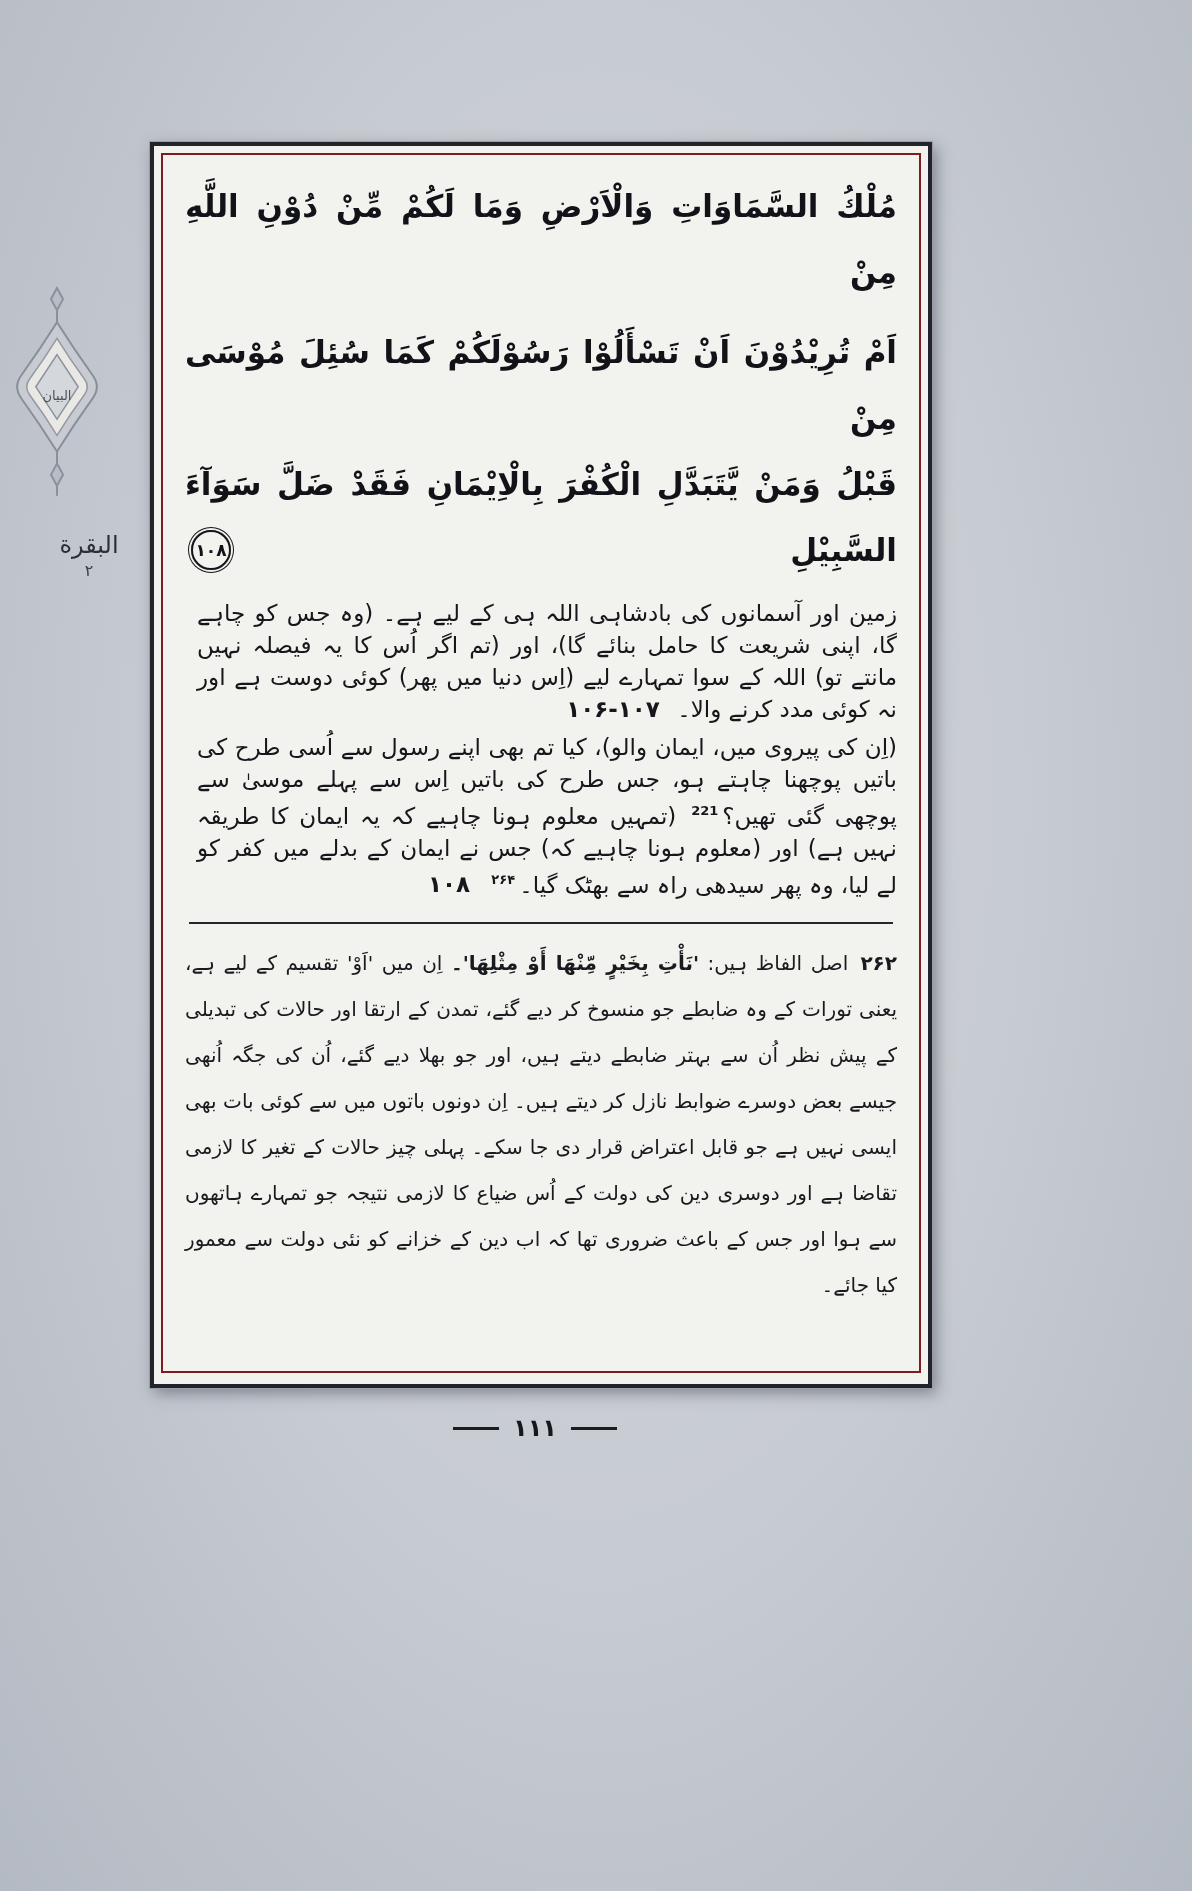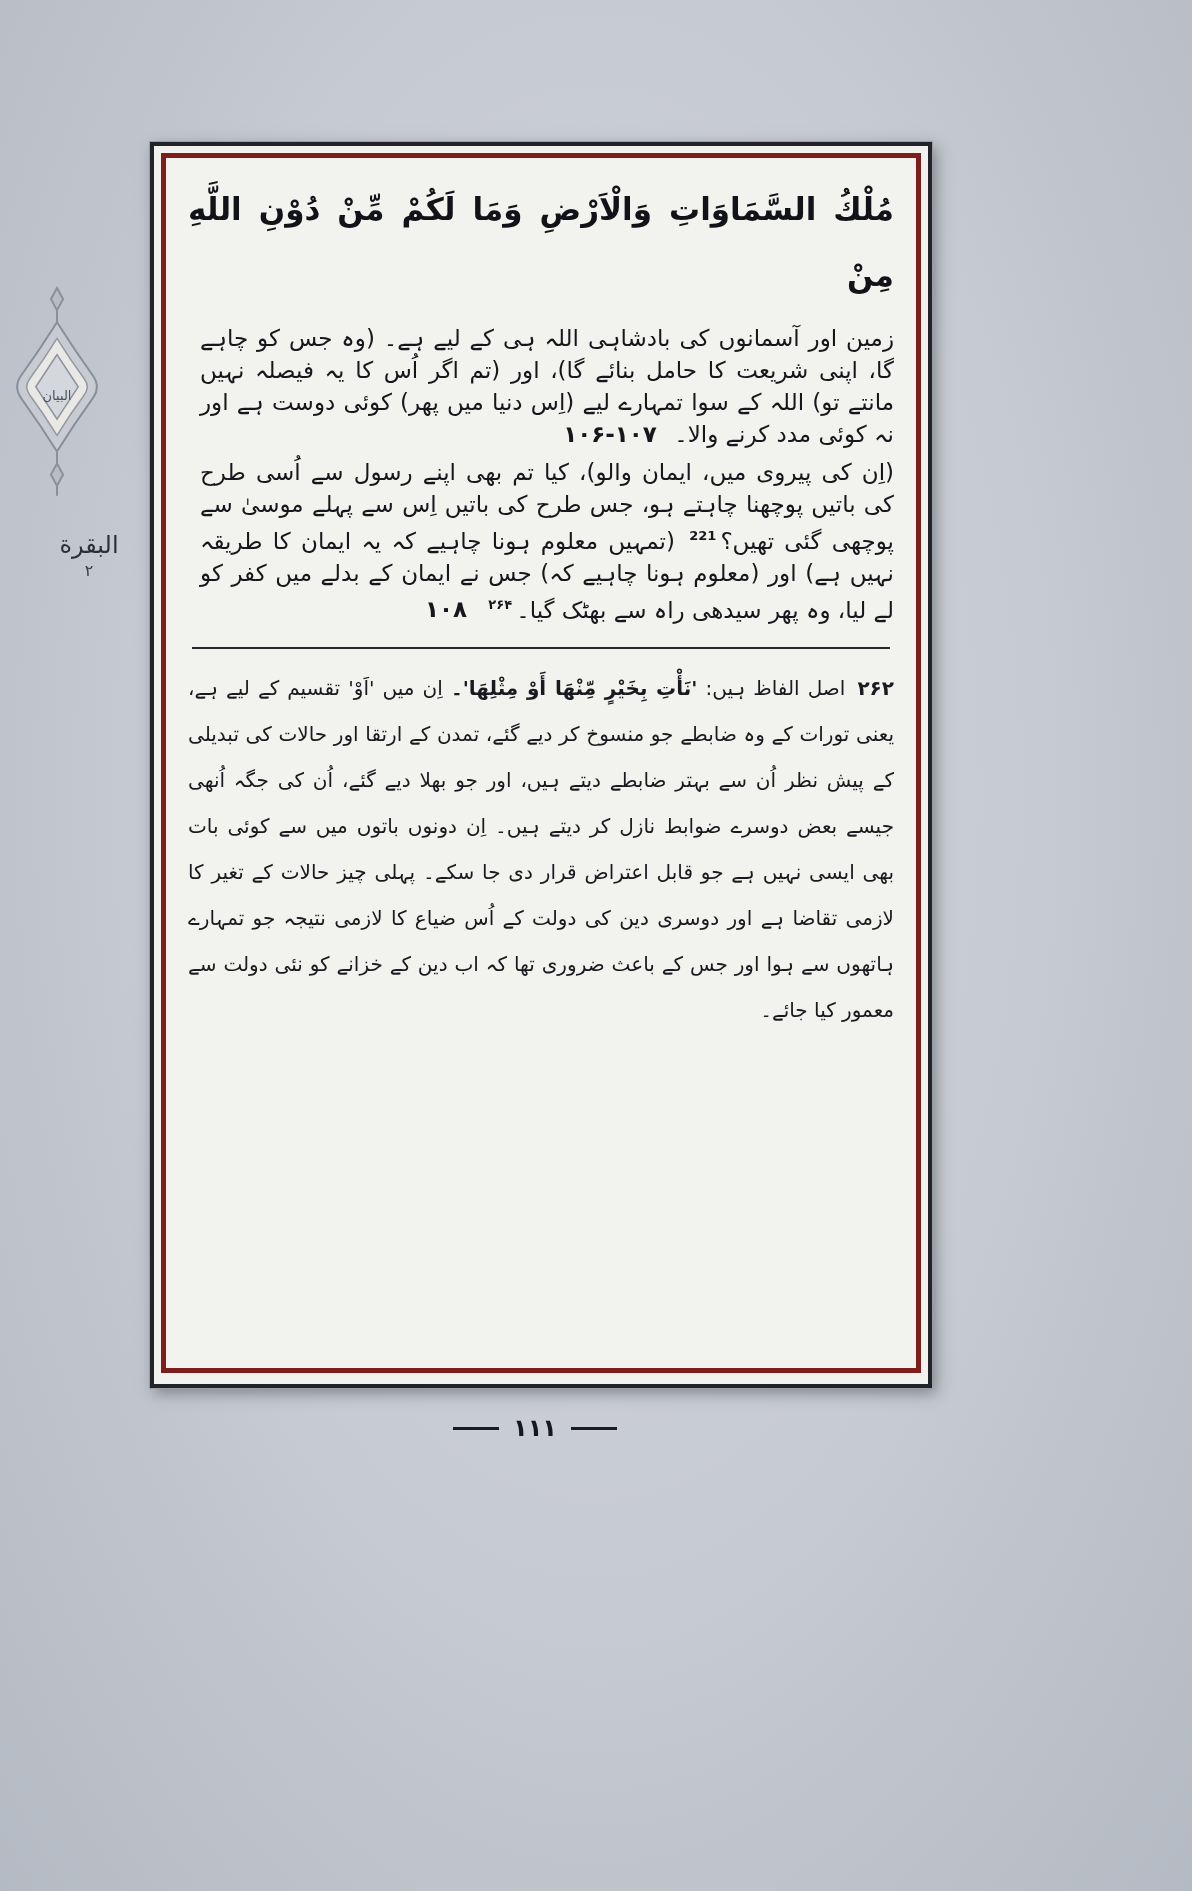--- a/index.html
+++ b/index.html
@@ -42,7 +42,7 @@
     overflow: hidden;
   }
   .inner-frame {
-    border: 5px solid #7f1d1d;
+    border: 2px solid #7f1d1d;
     min-height: 1220px;
     padding: 18px 22px 12px;
   }

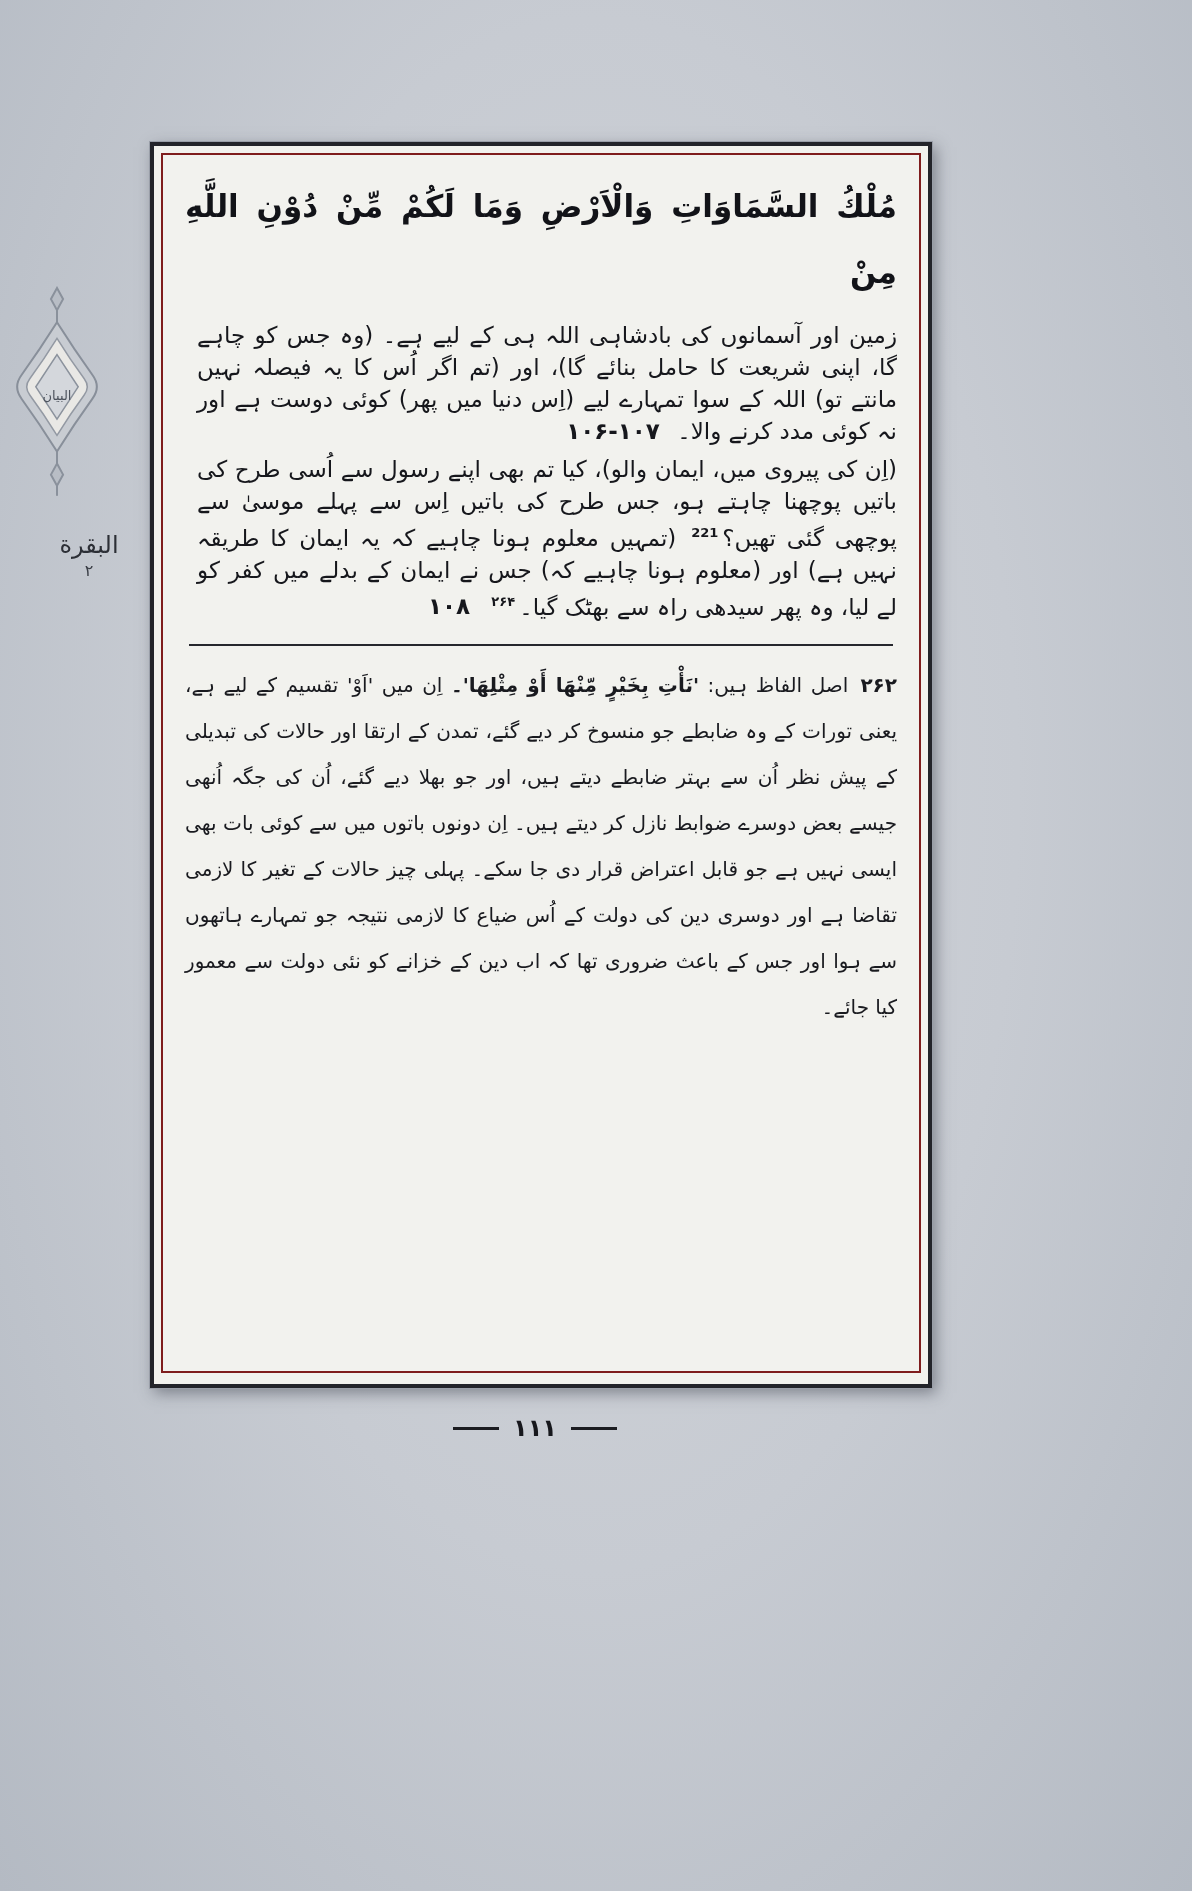--- a/index.html
+++ b/index.html
@@ -134,6 +134,9 @@
       <div class="arabic-line">
         <span>مُلْكُ السَّمَاوَاتِ وَالْاَرْضِ وَمَا لَكُمْ مِّنْ دُوْنِ اللَّهِ مِنْ</span>
       </div>
+      <div class="arabic-line vgap">
+        <span>اَمْ تُرِيْدُوْنَ اَنْ تَسْأَلُوْا رَسُوْلَكُمْ كَمَا سُئِلَ مُوْسَى مِنْ</span>
+      </div>
     </div>
 
     <div class="urdu-block" lang="ur">

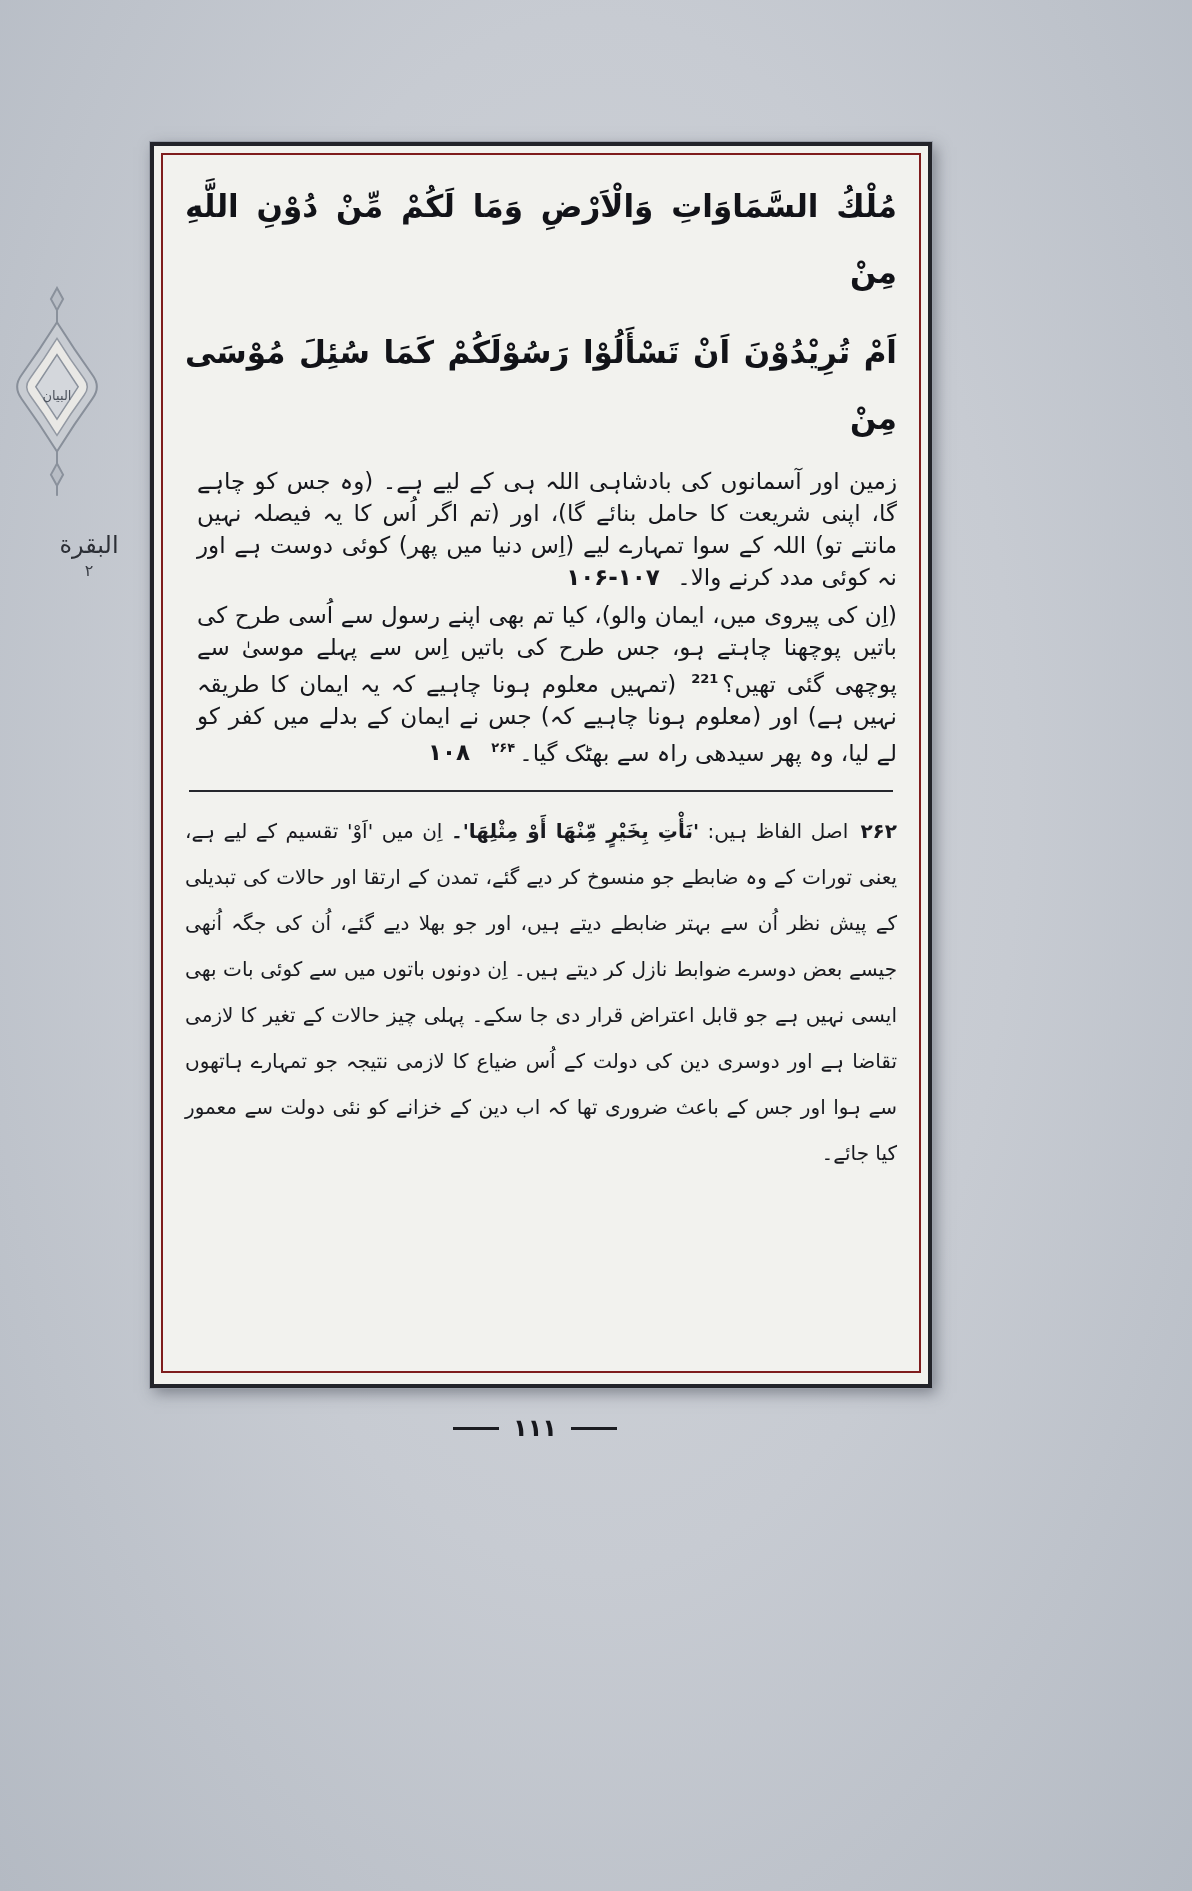--- a/index.html
+++ b/index.html
@@ -137,6 +137,10 @@
       <div class="arabic-line vgap">
         <span>اَمْ تُرِيْدُوْنَ اَنْ تَسْأَلُوْا رَسُوْلَكُمْ كَمَا سُئِلَ مُوْسَى مِنْ</span>
       </div>
+      <div class="arabic-line">
+        <span>قَبْلُ وَمَنْ يَّتَبَدَّلِ الْكُفْرَ بِالْاِيْمَانِ فَقَدْ ضَلَّ سَوَآءَ السَّبِيْلِ</span>
+        <span class="ayah">۱۰۸</span>
+      </div>
     </div>
 
     <div class="urdu-block" lang="ur">

